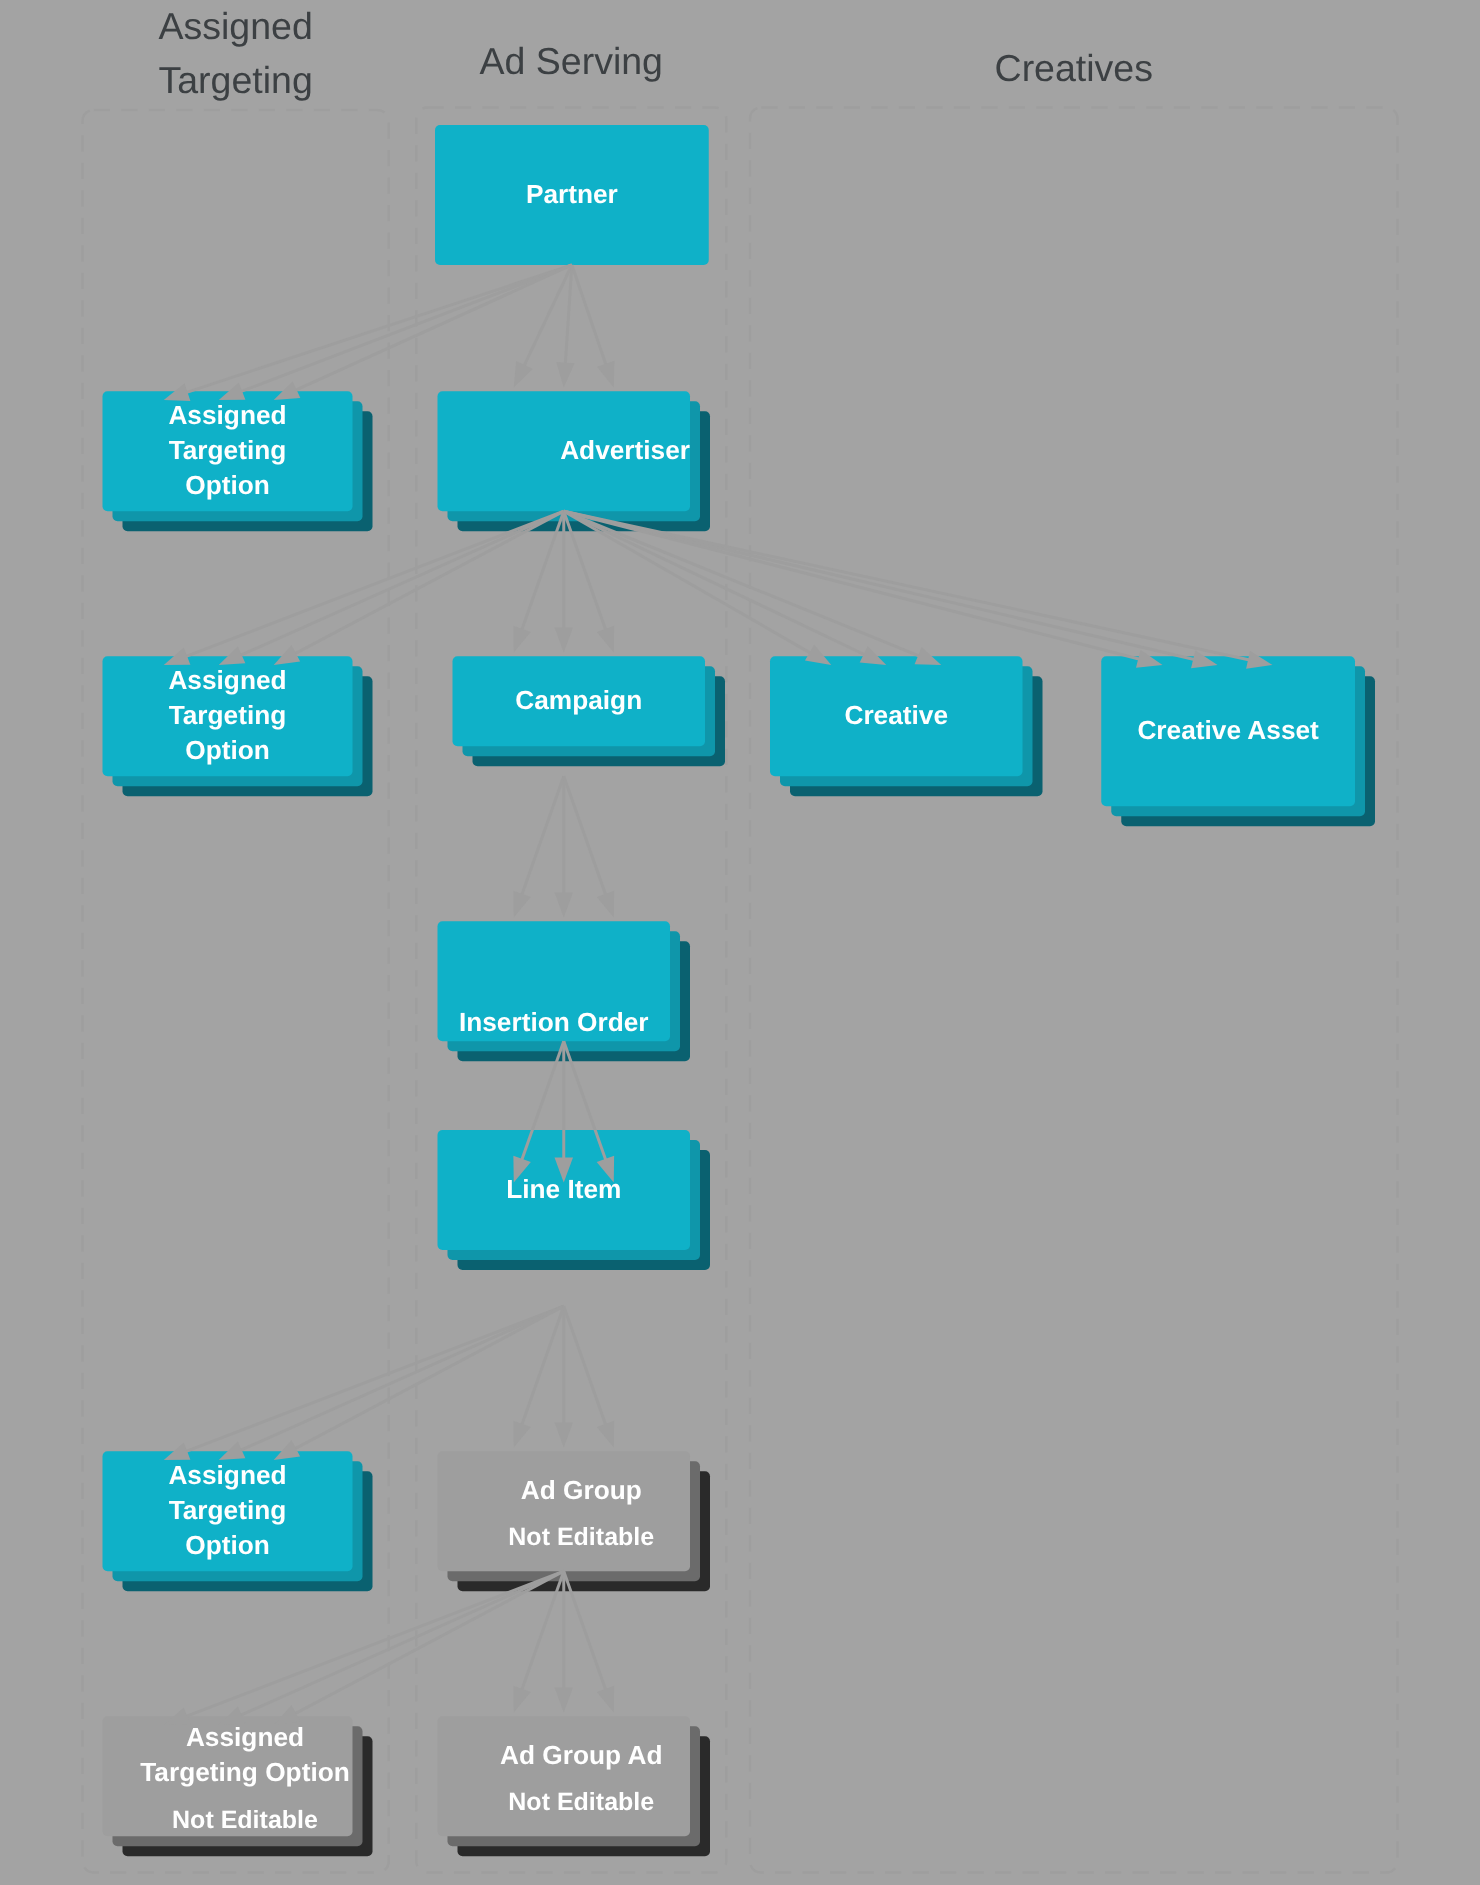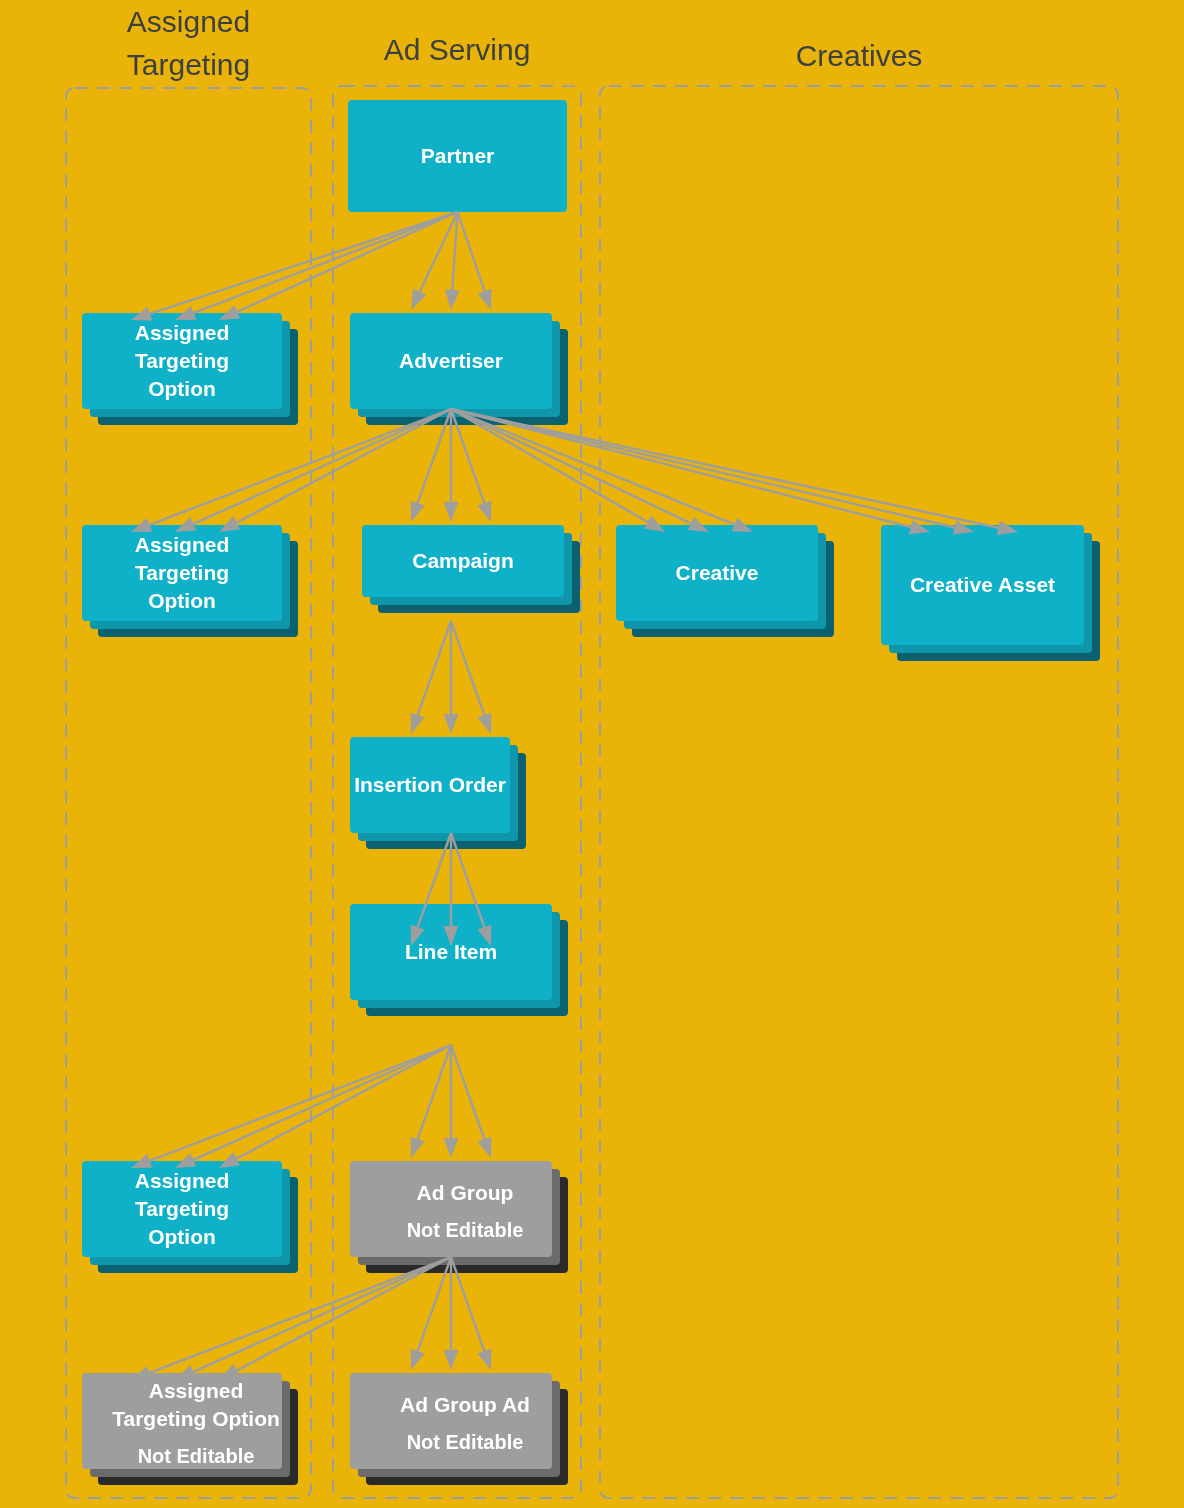--- a/index.html
+++ b/index.html
@@ -9,7 +9,7 @@
     width: 1184px;
     height: 1508px;
     overflow: hidden;
-    background: #eab308;
+    background: #a3a3a3;
   }
   #columns-svg { position: absolute; left: 0; top: 0; z-index: 0; }
   #edges-svg   { position: absolute; left: 0; top: 0; z-index: 3; pointer-events: none; }

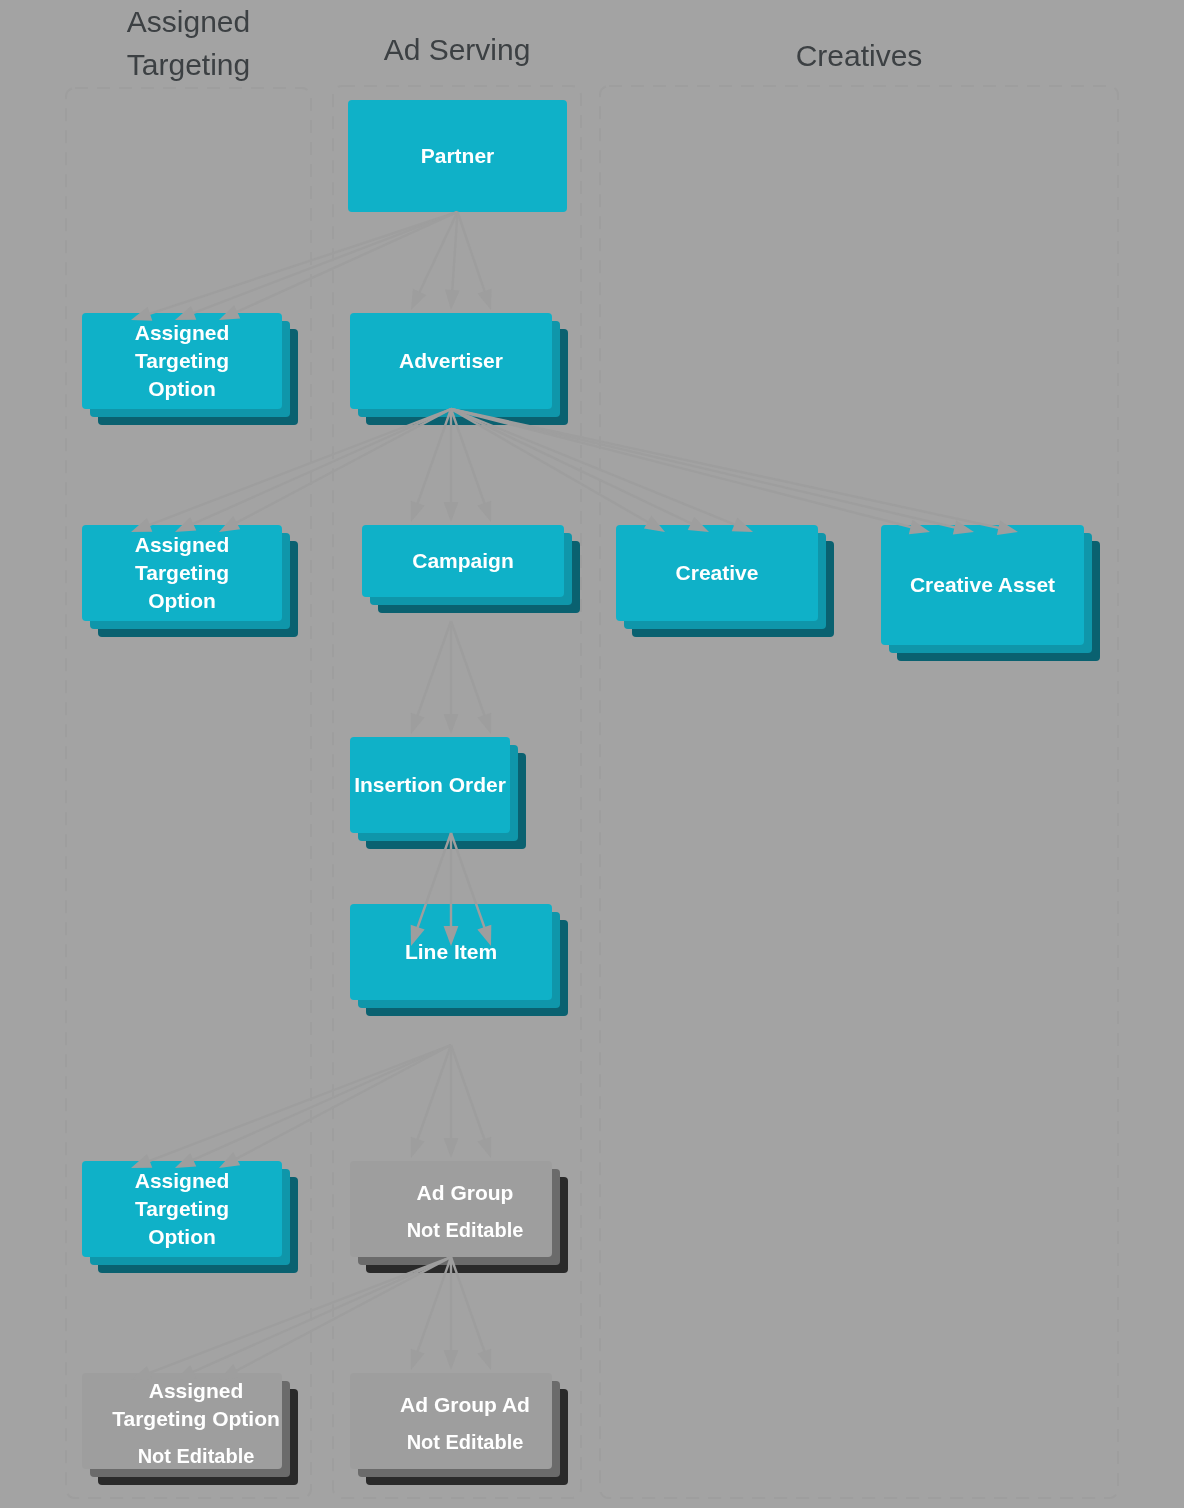--- a/index.html
+++ b/index.html
@@ -71,7 +71,7 @@
         <div>Option</div>
       </div>
     </div>
-    <div class="node teal stacked" style="left: 350px; top: 313px; width: 202px; height: 96px;">
+    <div class="node teal stacked" style="left: 350px; top: 313px; width: 202px; height: 96px; align-items: flex-end;">
       <div class="label">
         <div>Advertiser</div>
       </div>

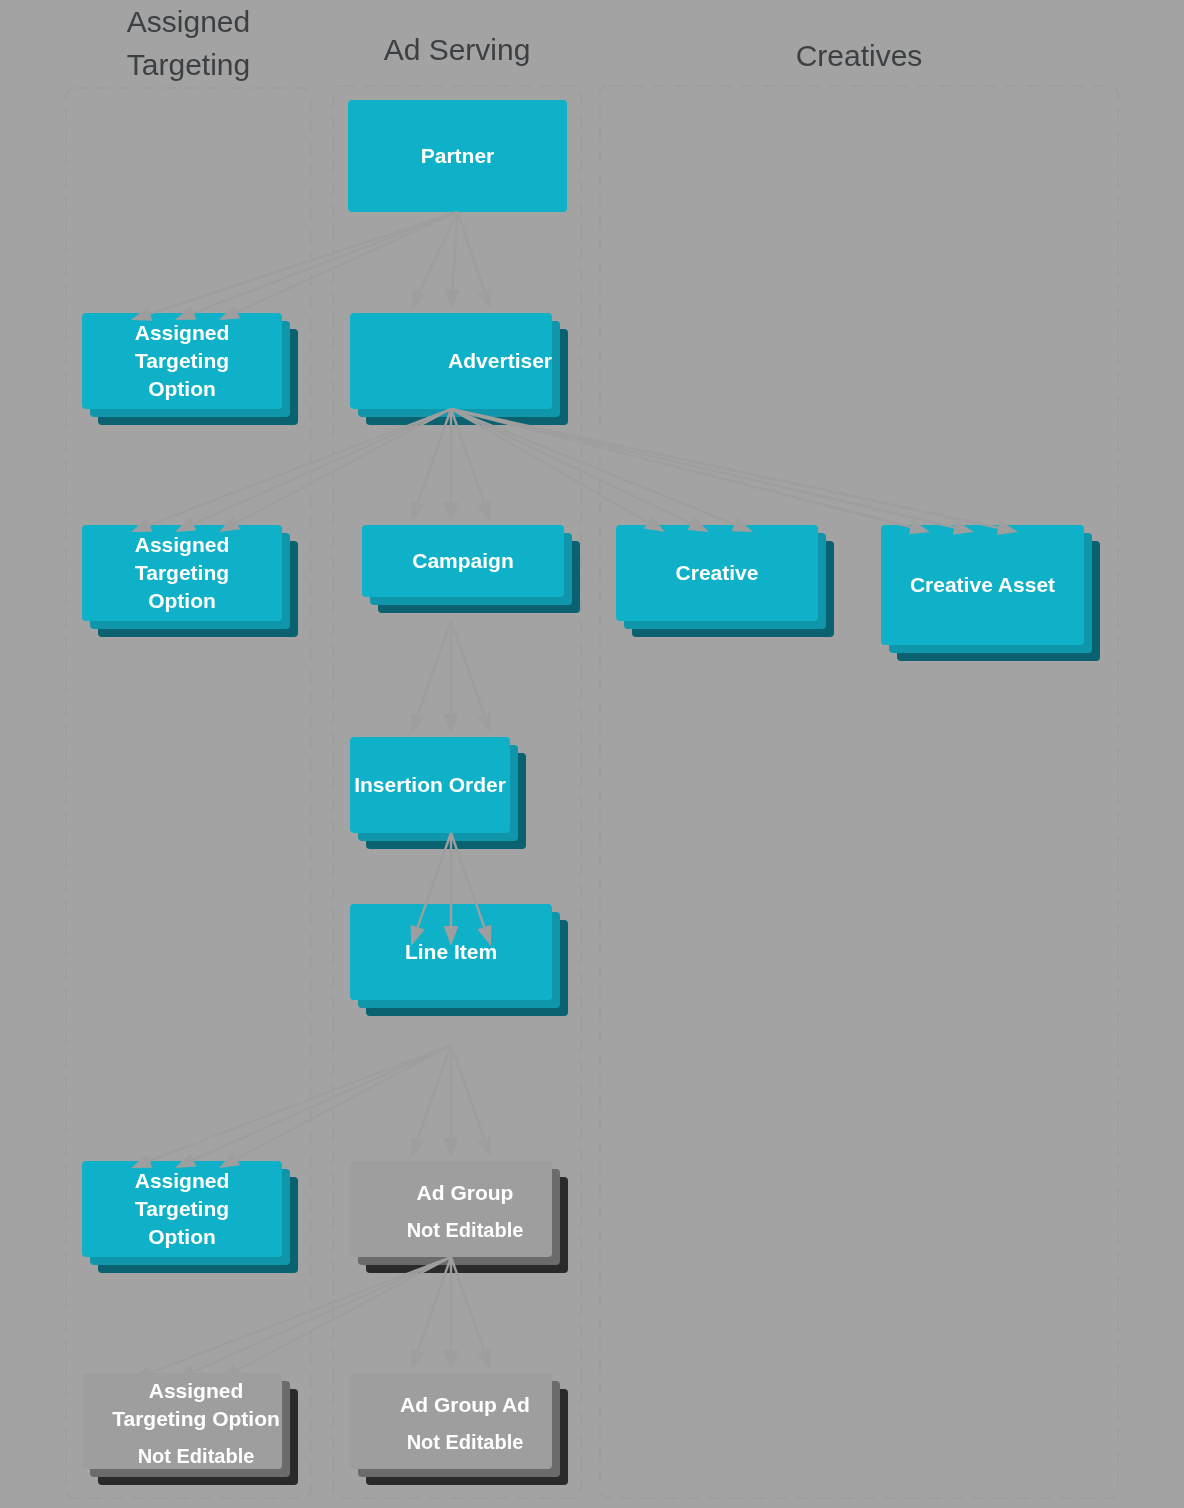--- a/index.html
+++ b/index.html
@@ -98,7 +98,7 @@
         <div>Creative Asset</div>
       </div>
     </div>
-    <div class="node teal stacked" style="left: 350px; top: 737px; width: 160px; height: 96px;">
+    <div class="node teal stacked" style="left: 350px; top: 737px; width: 186px; height: 96px; justify-content: flex-end;">
       <div class="label">
         <div>Insertion Order</div>
       </div>

